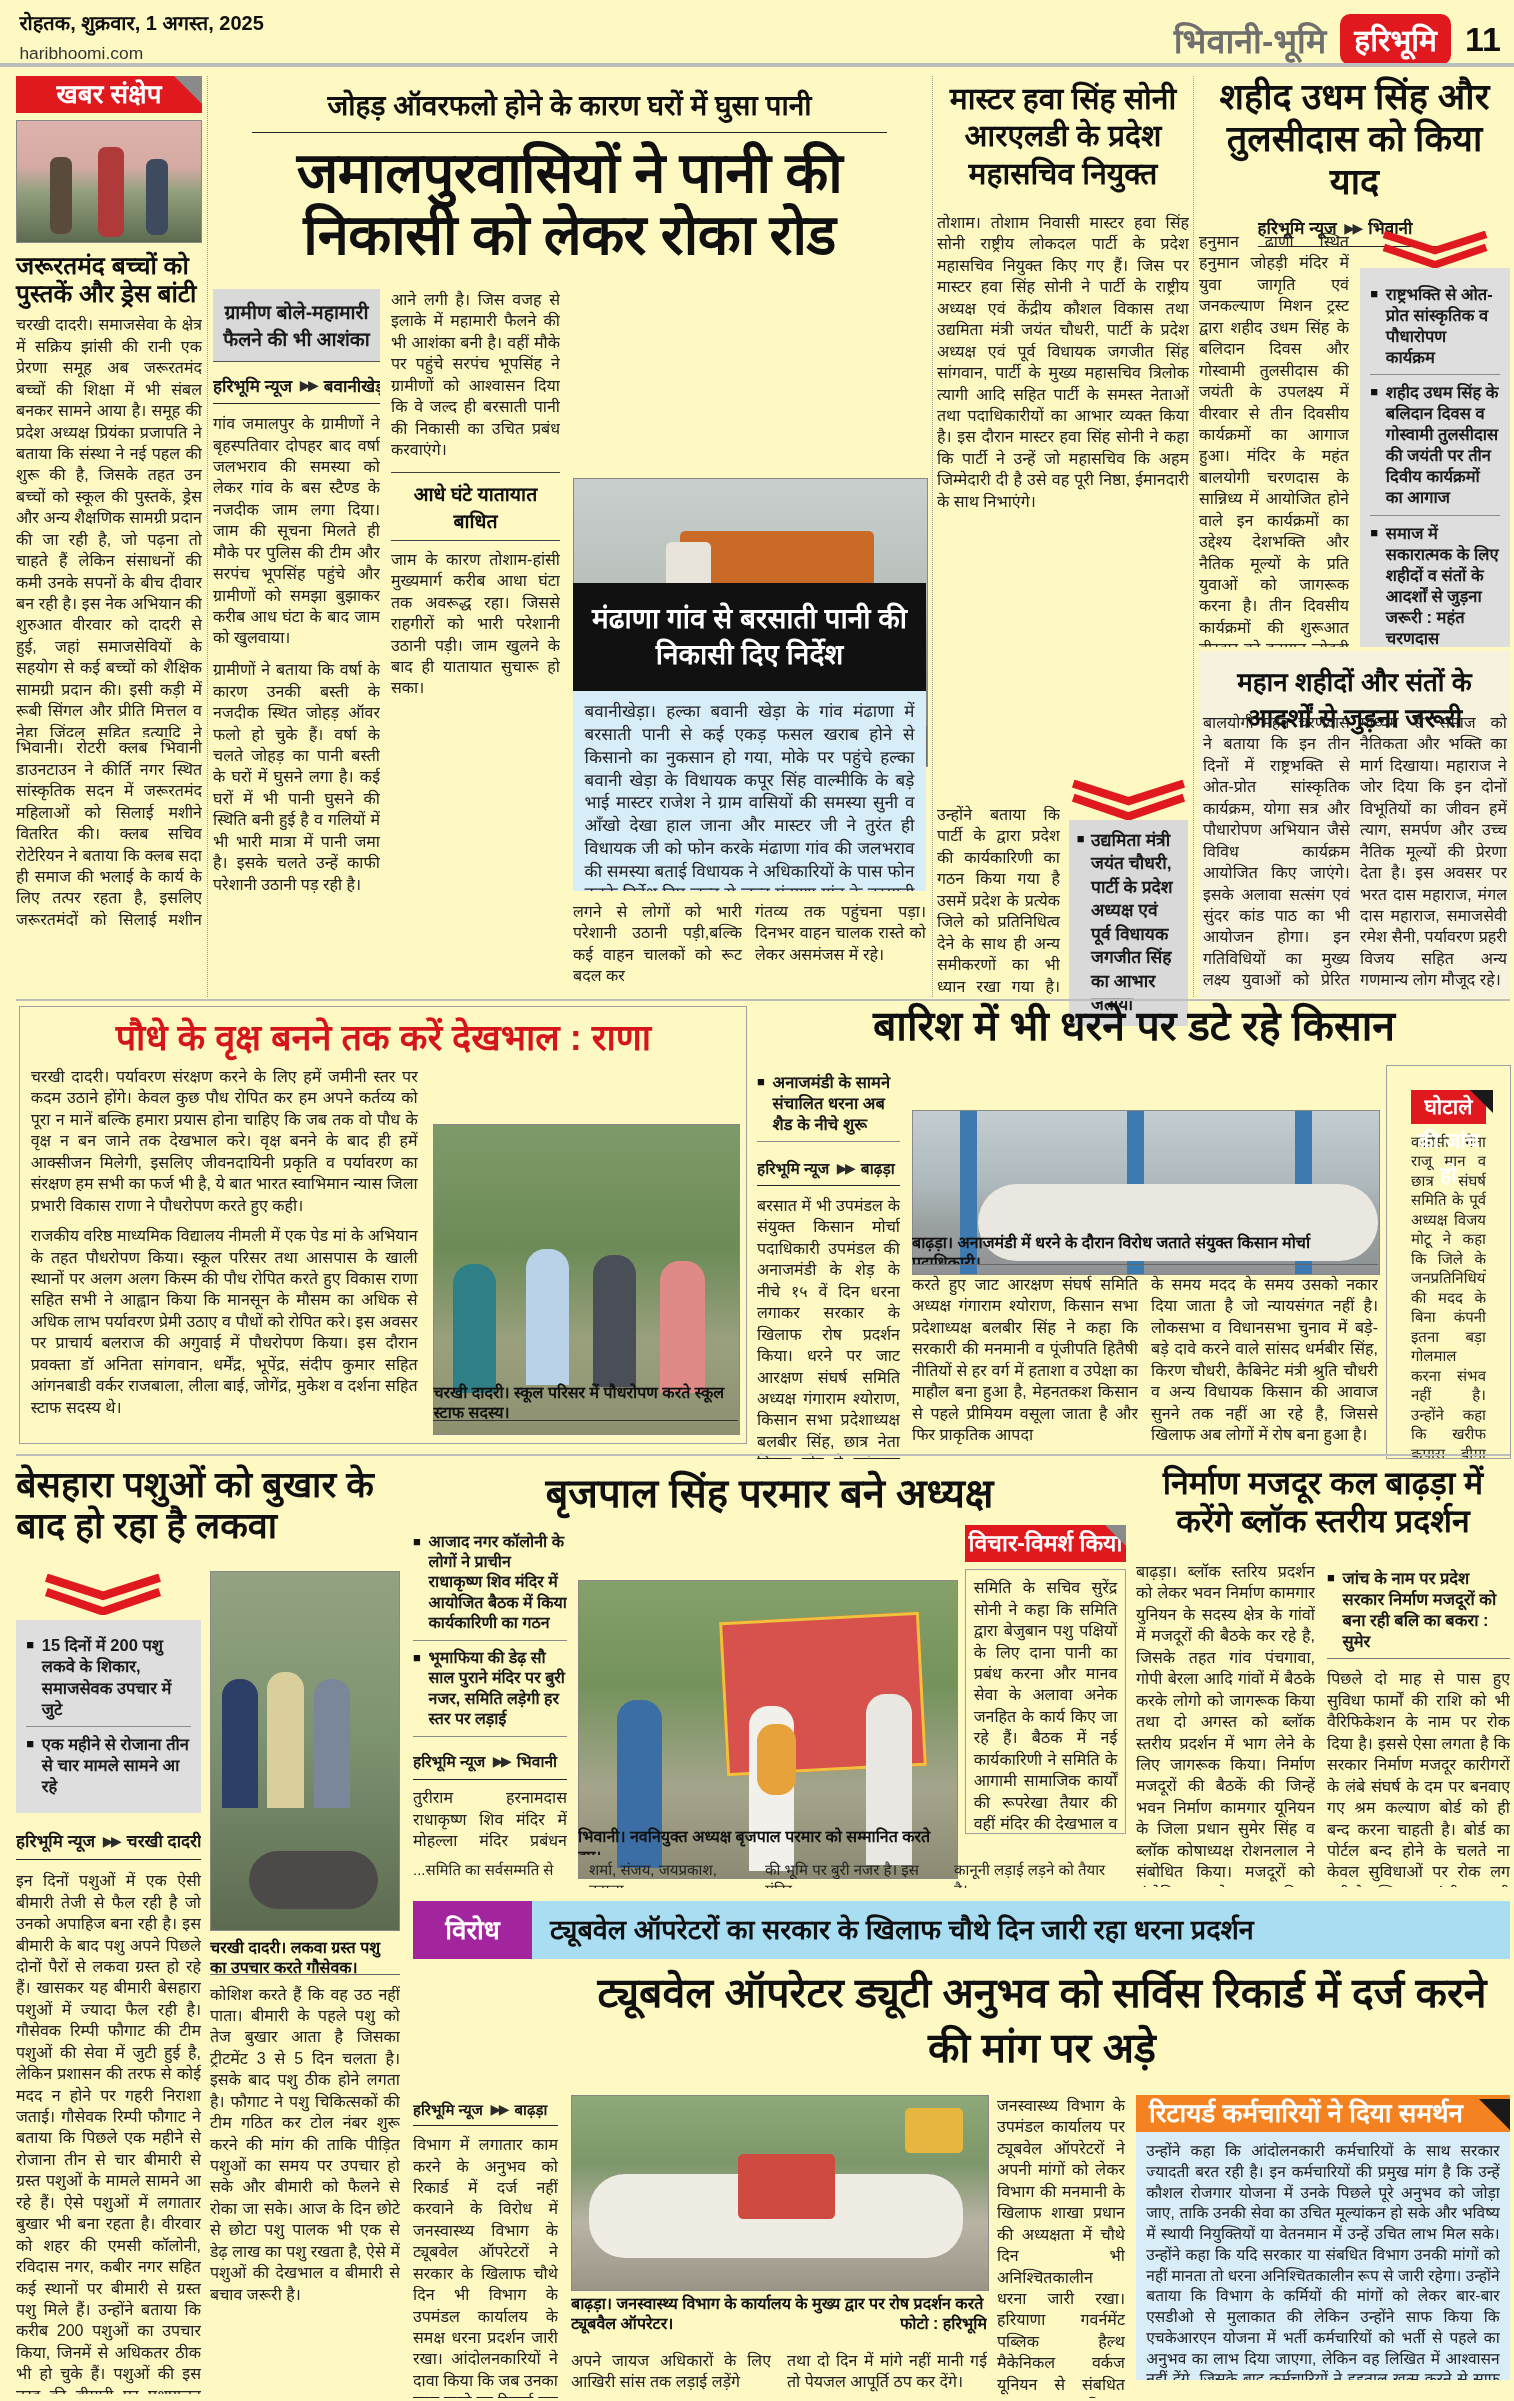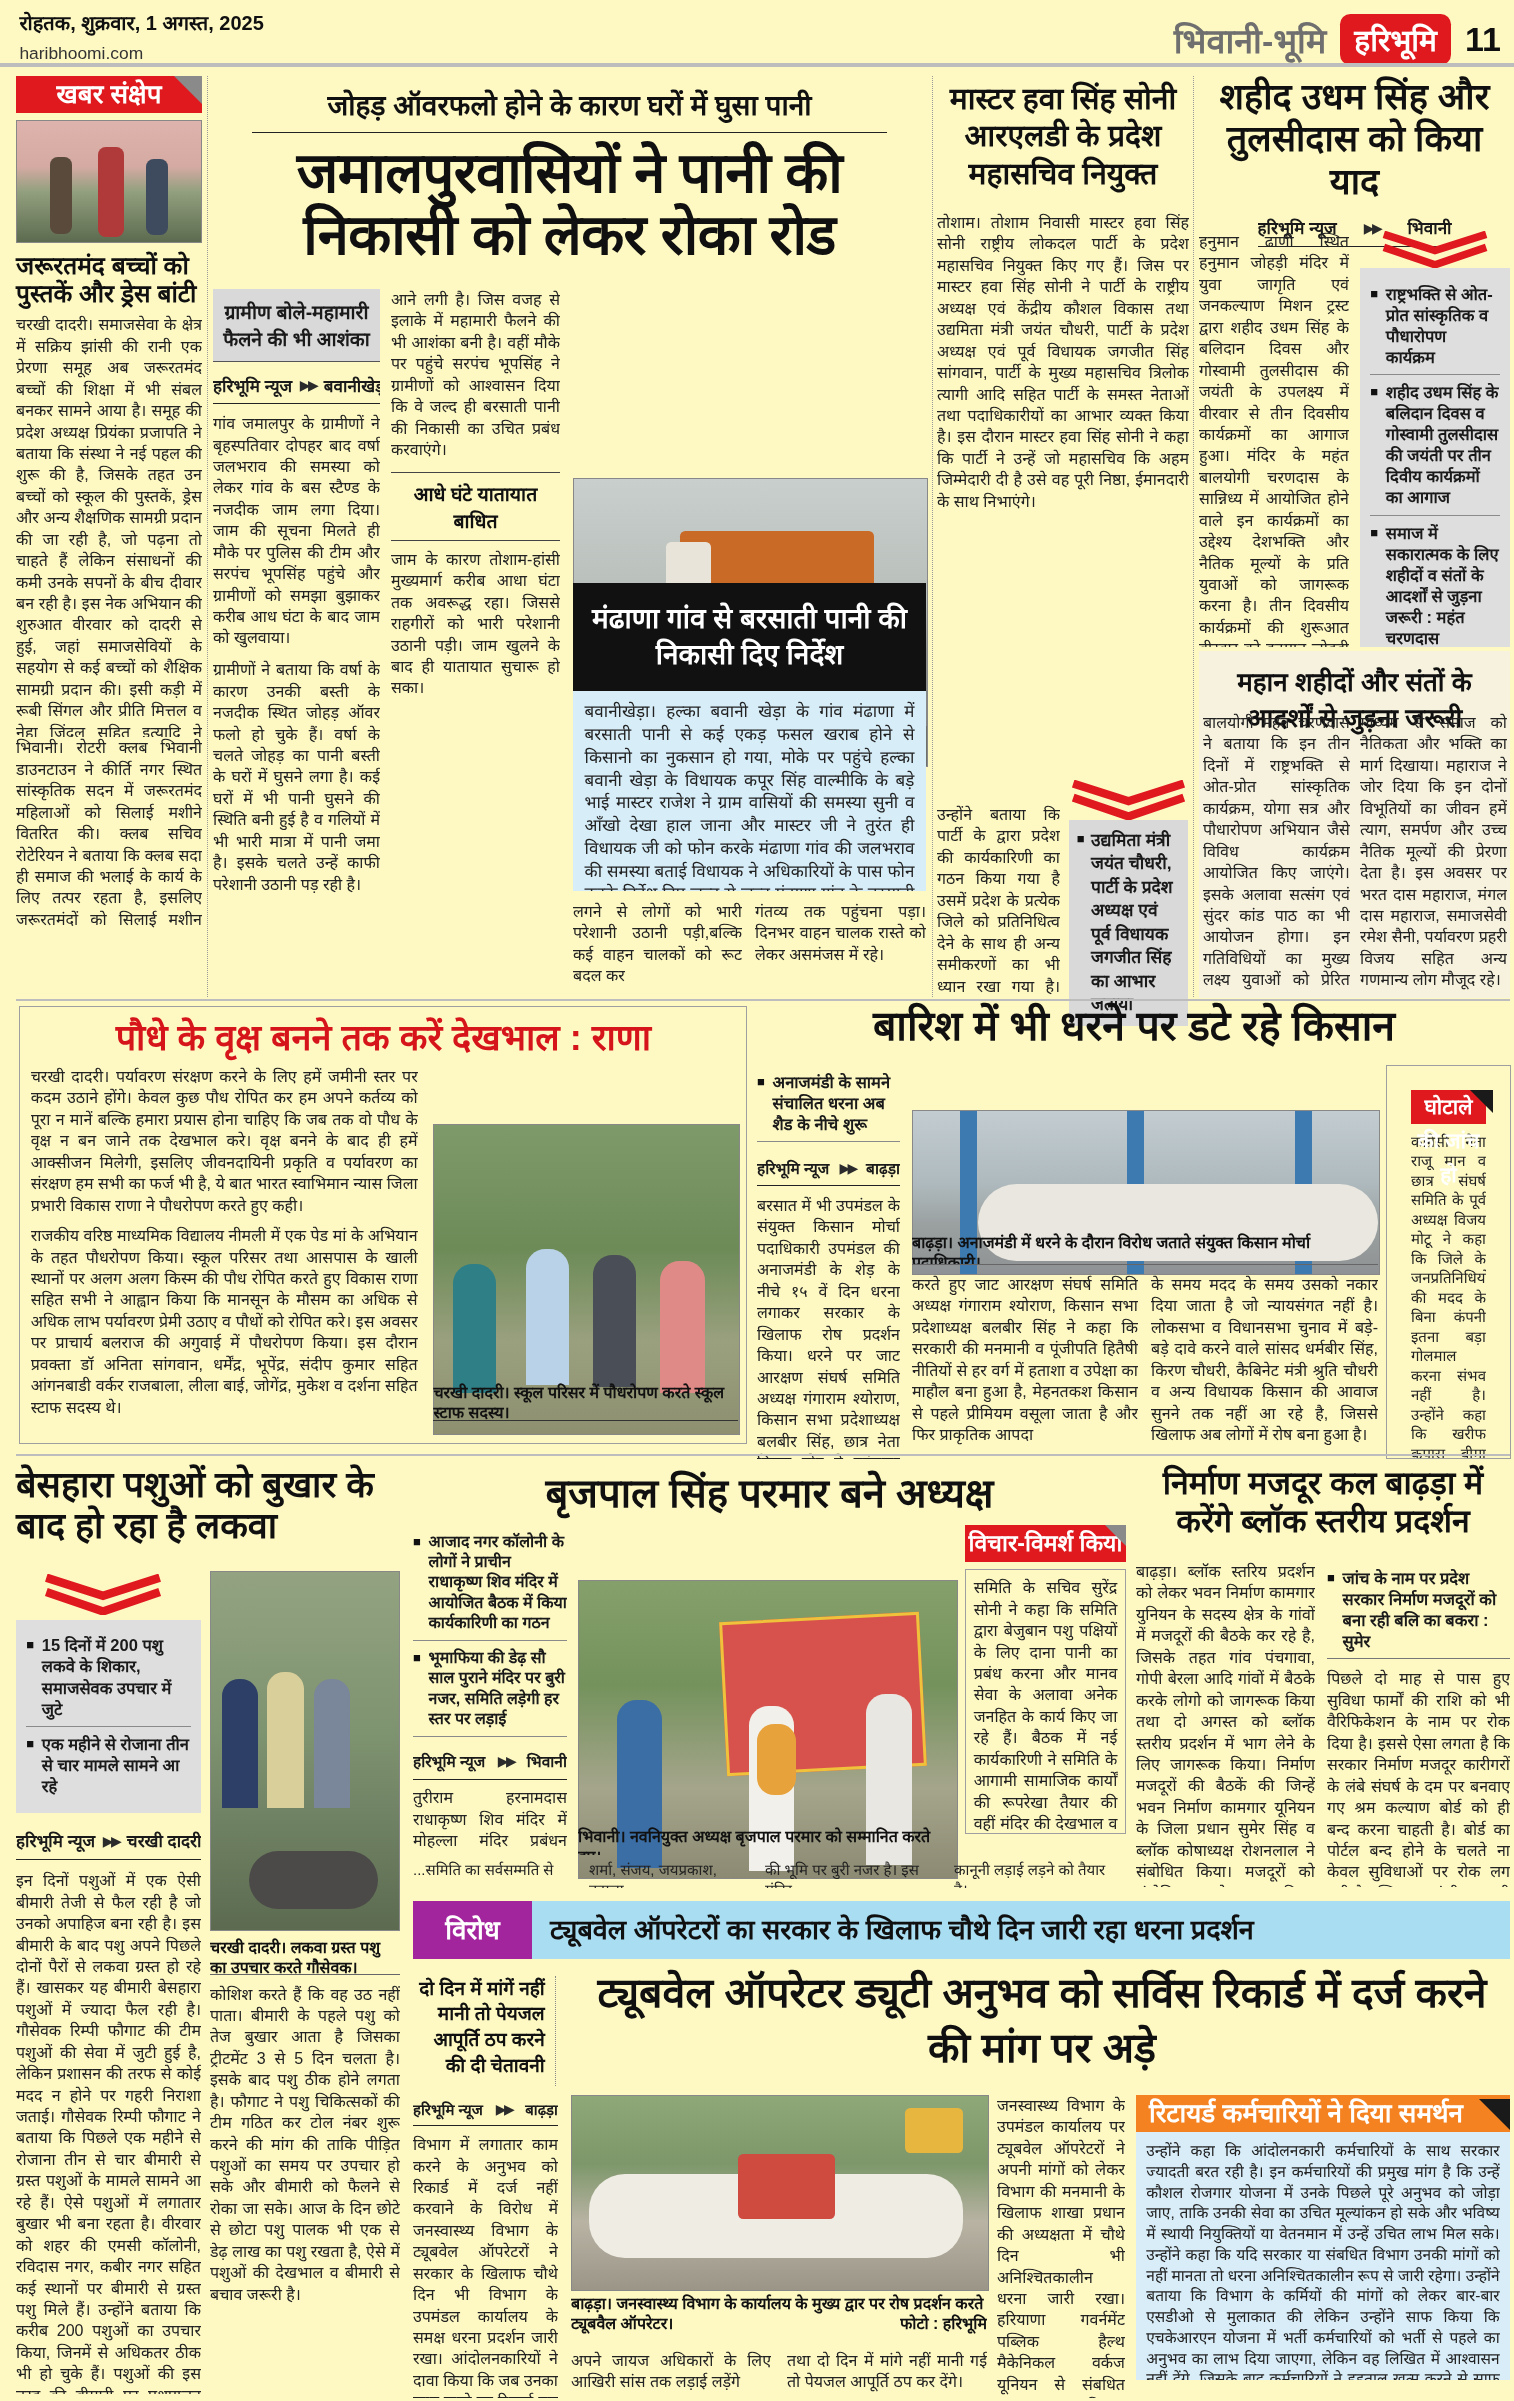--- a/index.html
+++ b/index.html
@@ -10,7 +10,7 @@
   .colsm{font-size:15px;line-height:1.3;text-align:justify;overflow:hidden;color:#222;}
   .hl{font-weight:bold;color:#101010;}
   .center{text-align:center;}
-  .byline{display:flex;align-items:center;justify-content:space-between;gap:7.7px;font-weight:bold;font-size:17px;
+  .byline{display:flex;align-items:center;justify-content:flex-start;gap:7.7px;font-weight:bold;font-size:17px;
           border-bottom:1.9px solid #222;padding:3.9px 0 6.5px 0;overflow:hidden;white-space:nowrap;}
   .arr{color:#2b2b2b;font-size:14px;letter-spacing:-2.6px;}
   .graybox{background:#d9d9d9;font-weight:bold;text-align:center;overflow:hidden;}

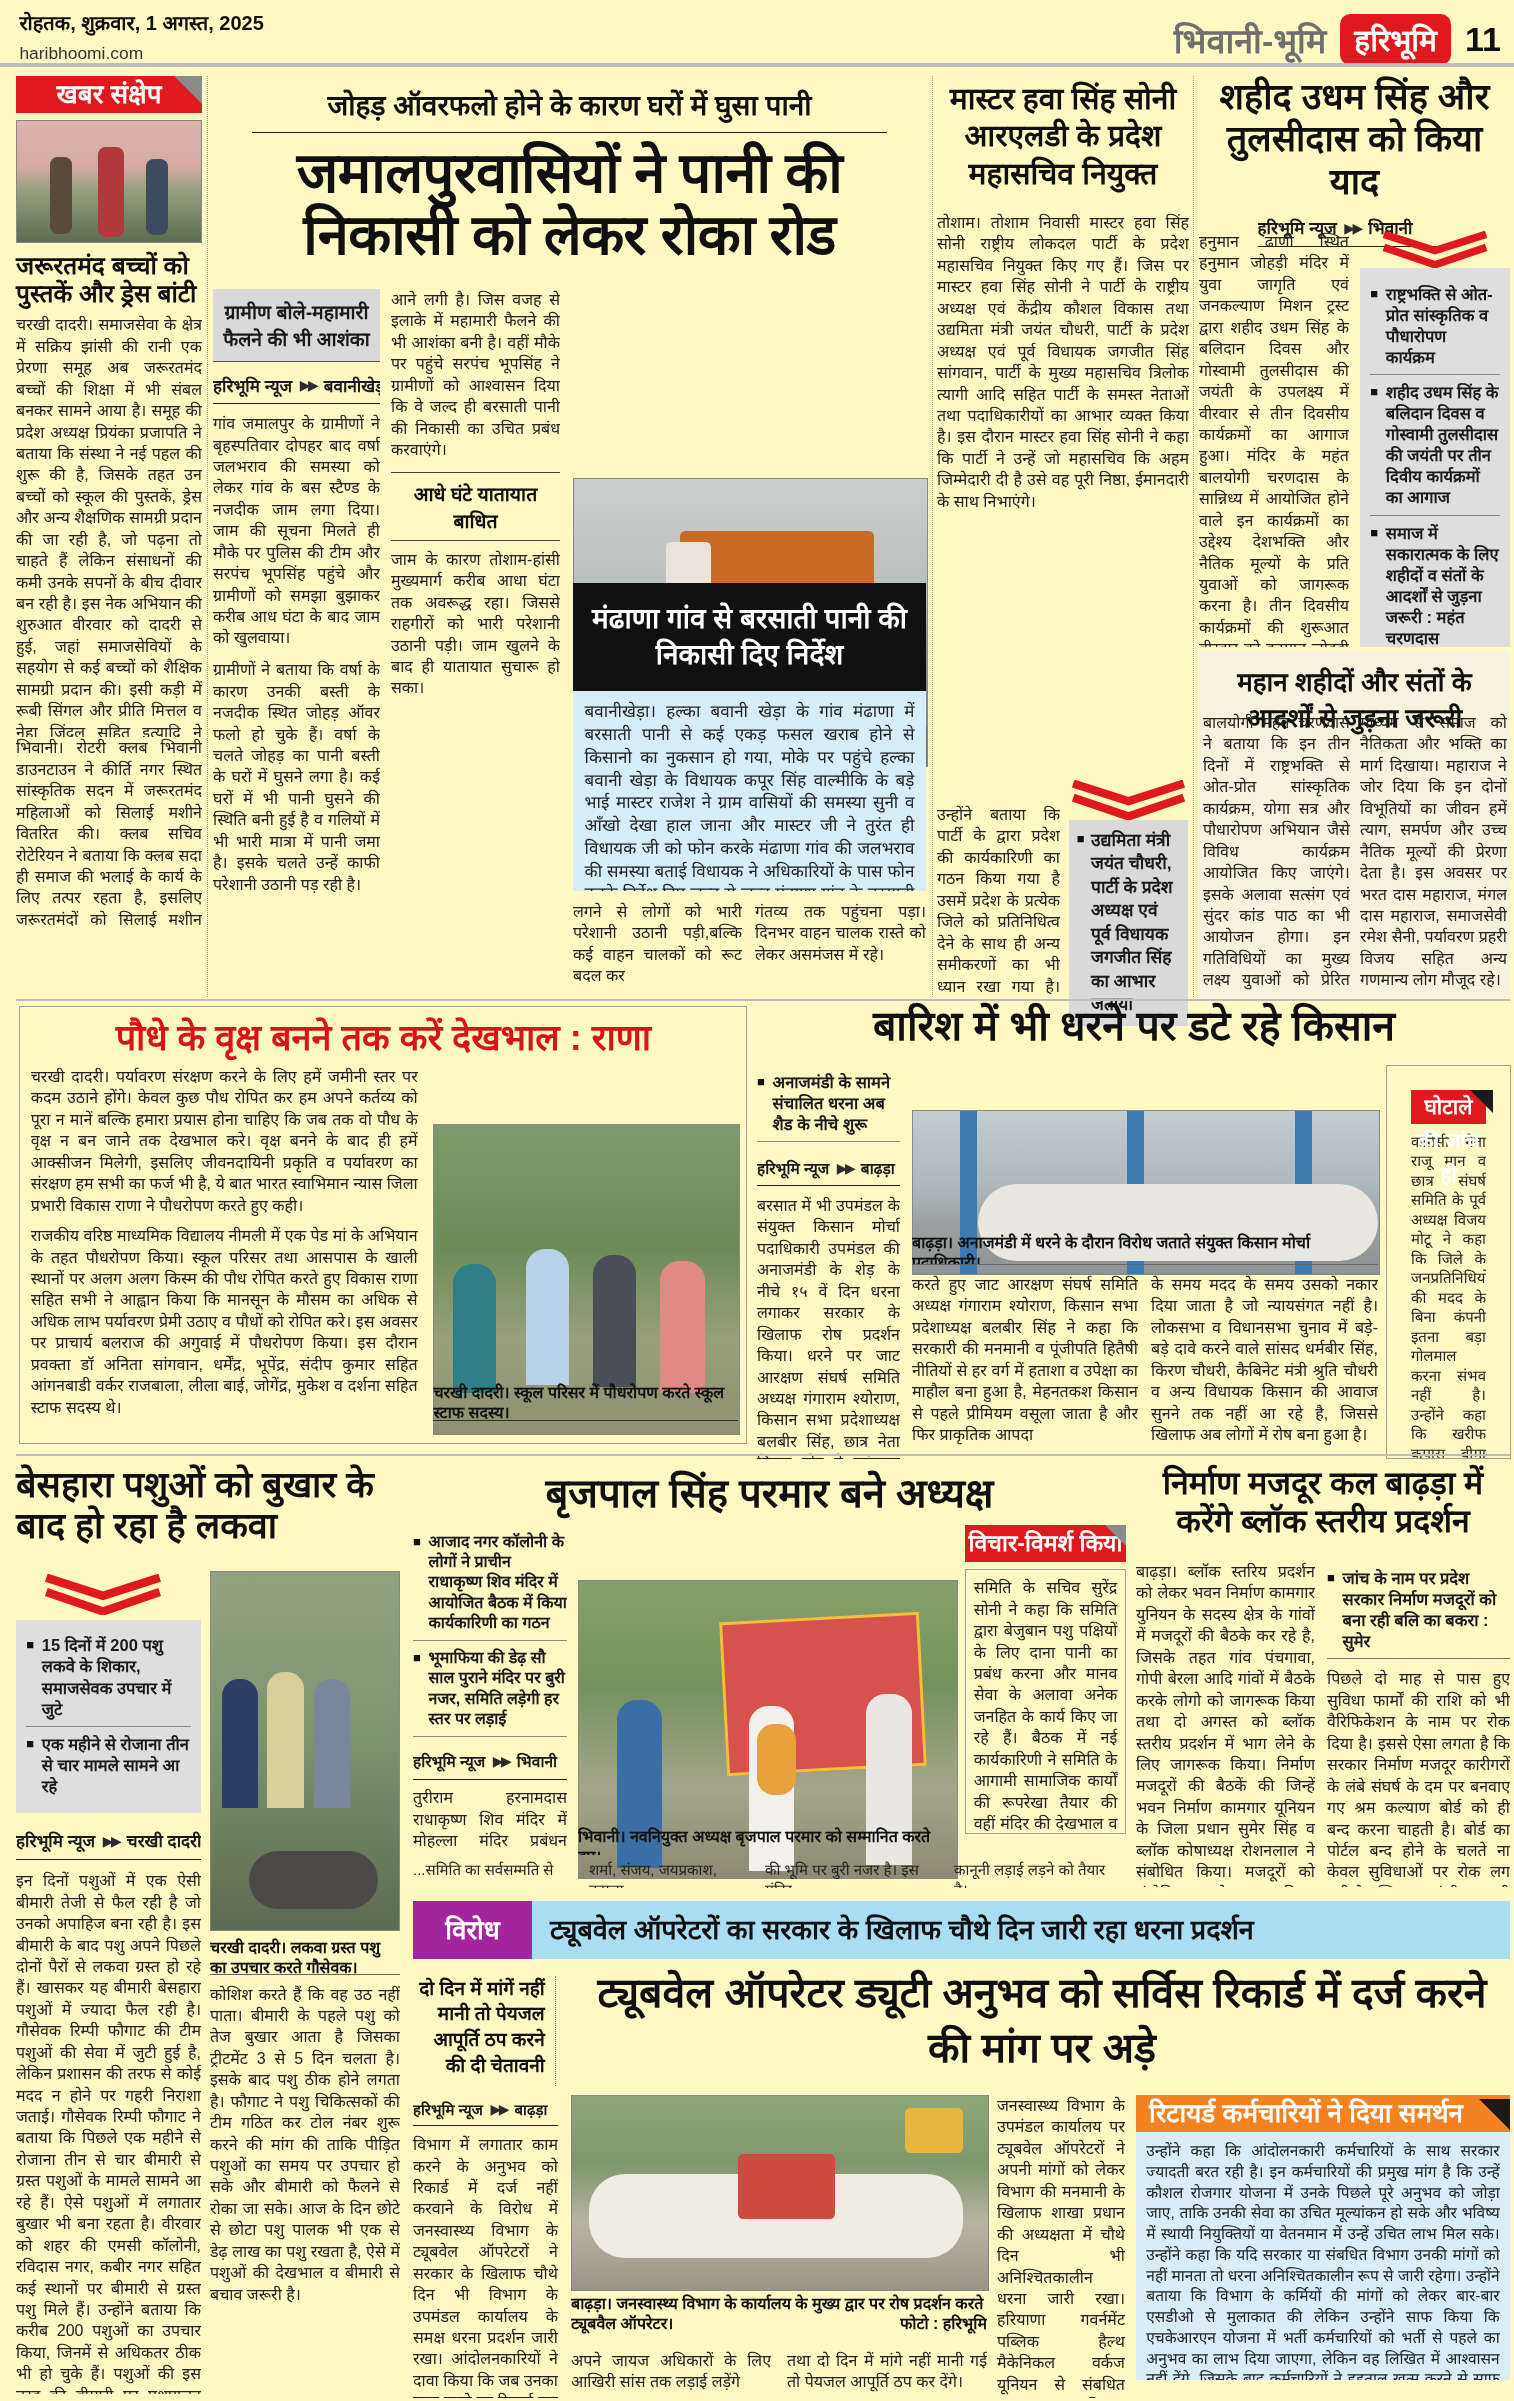--- a/index.html
+++ b/index.html
@@ -304,7 +304,6 @@
   </section>
 
   <section class="abs" style="left:413px;top:1966px;width:1097px;height:123px;">
-    <div class="abs hl" style="left:0;top:9.7px;width:143px;height:110px;font-size:19px;line-height:1.35;text-align:right;border-right:1.9px dotted #888;padding-right:10.3px;box-sizing:border-box;overflow:hidden;">दो दिन में मांगें नहीं मानी तो पेयजल आपूर्ति ठप करने की दी चेतावनी</div>
     <h1 class="hl abs center" style="left:161px;top:0;width:936px;font-size:41px;line-height:1.35;">ट्यूबवेल ऑपरेटर ड्यूटी अनुभव को सर्विस रिकार्ड में दर्ज करने की मांग पर अड़े</h1>
   </section>
 

